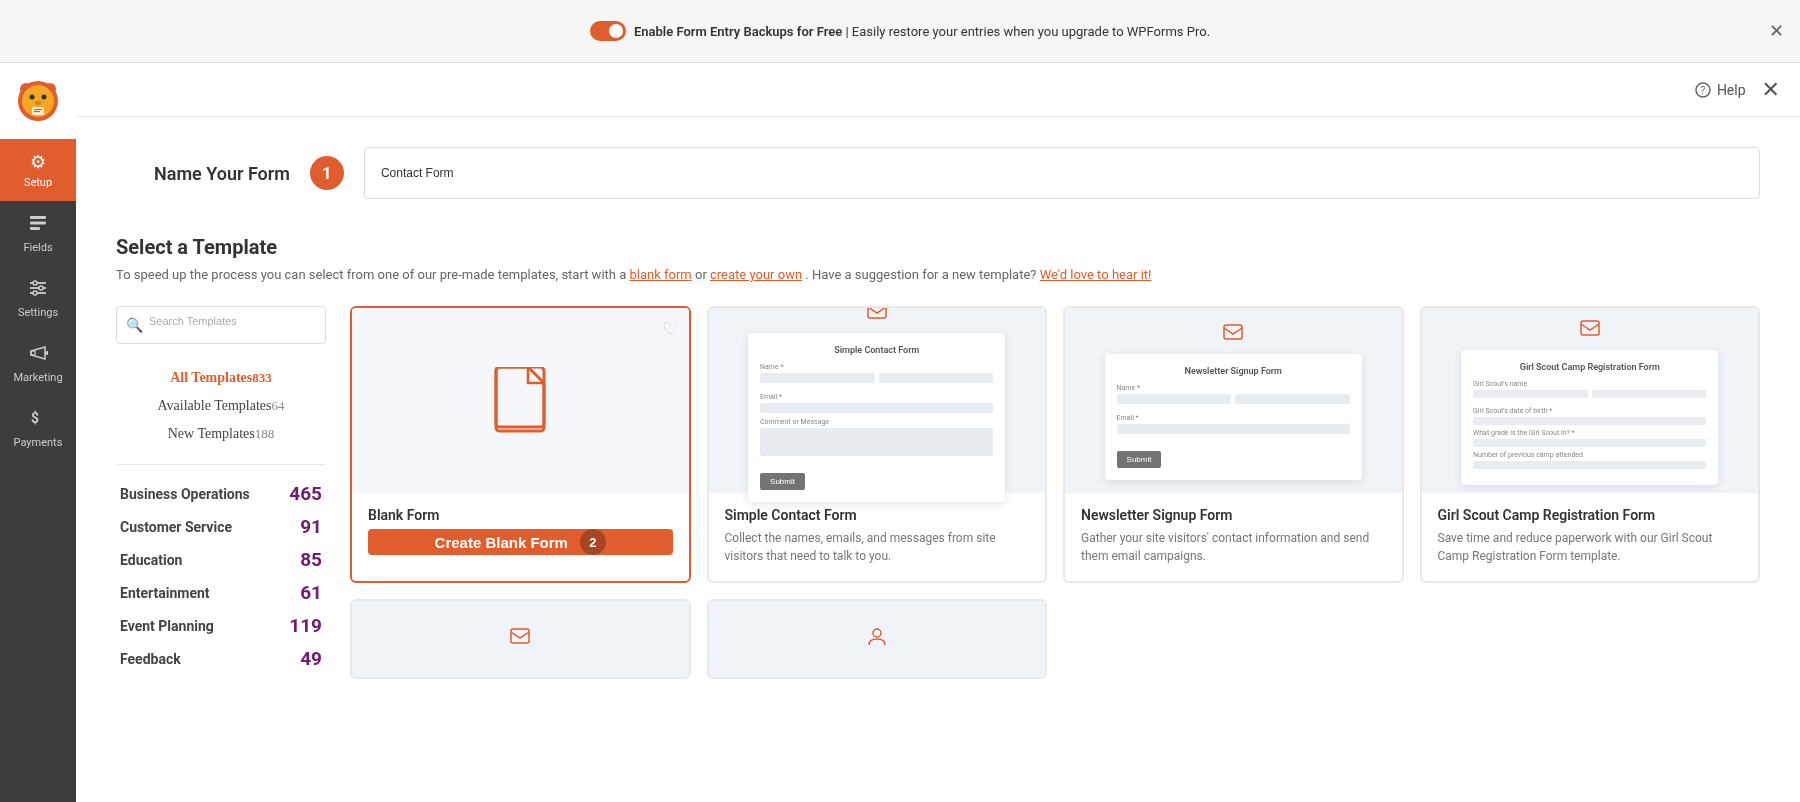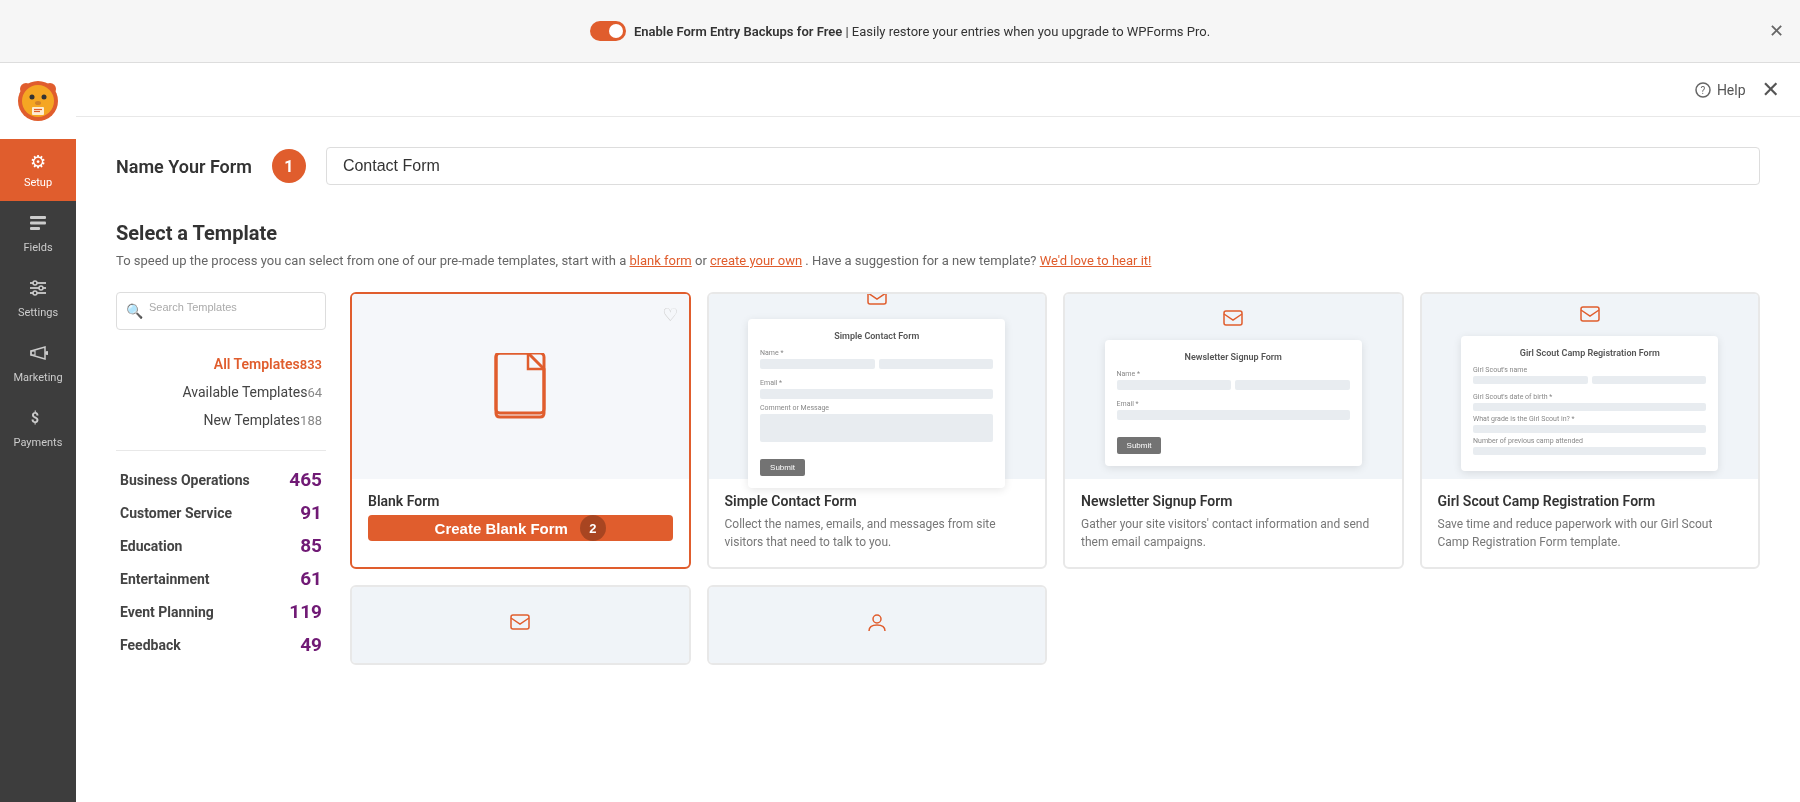--- a/index.html
+++ b/index.html
@@ -141,6 +141,7 @@
       align-items: center;
       gap: 20px;
       margin-bottom: 36px;
+      margin-left: 38px;
     }
     .form-name-label {
       font-size: 18px;

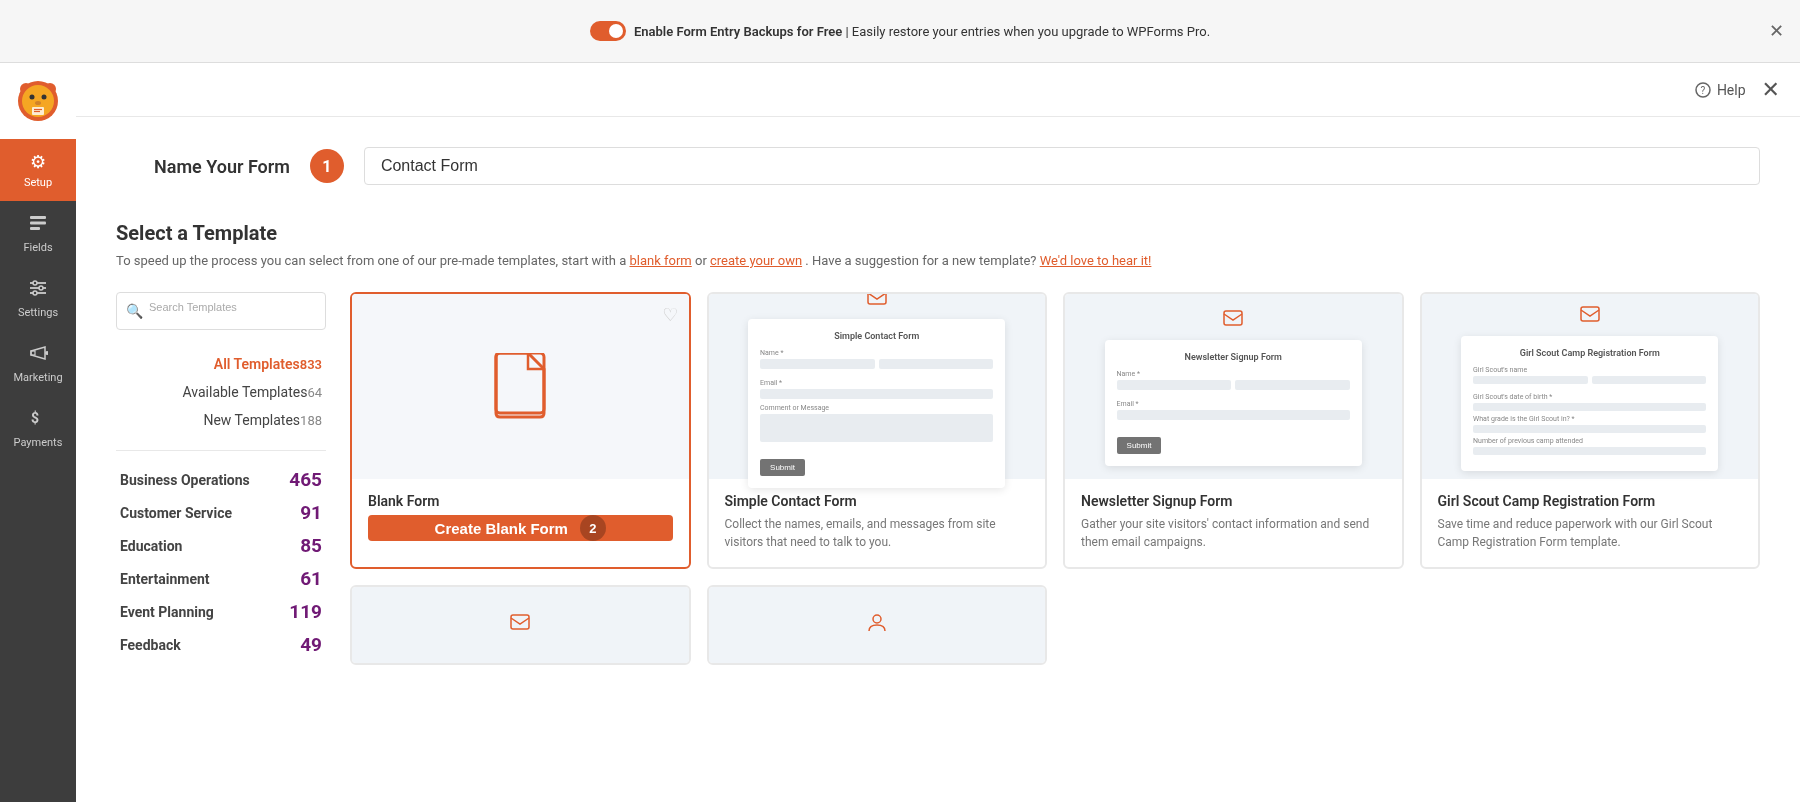--- a/index.html
+++ b/index.html
@@ -164,11 +164,11 @@
     }
     .form-name-input {
       flex: 1;
-      height: 38px;
+      height: 52px;
       border: 1px solid #ddd;
       border-radius: 4px;
       padding: 0 16px;
-      font-size: 16px;
+      font-size: 12px;
       color: #333;
       outline: none;
     }

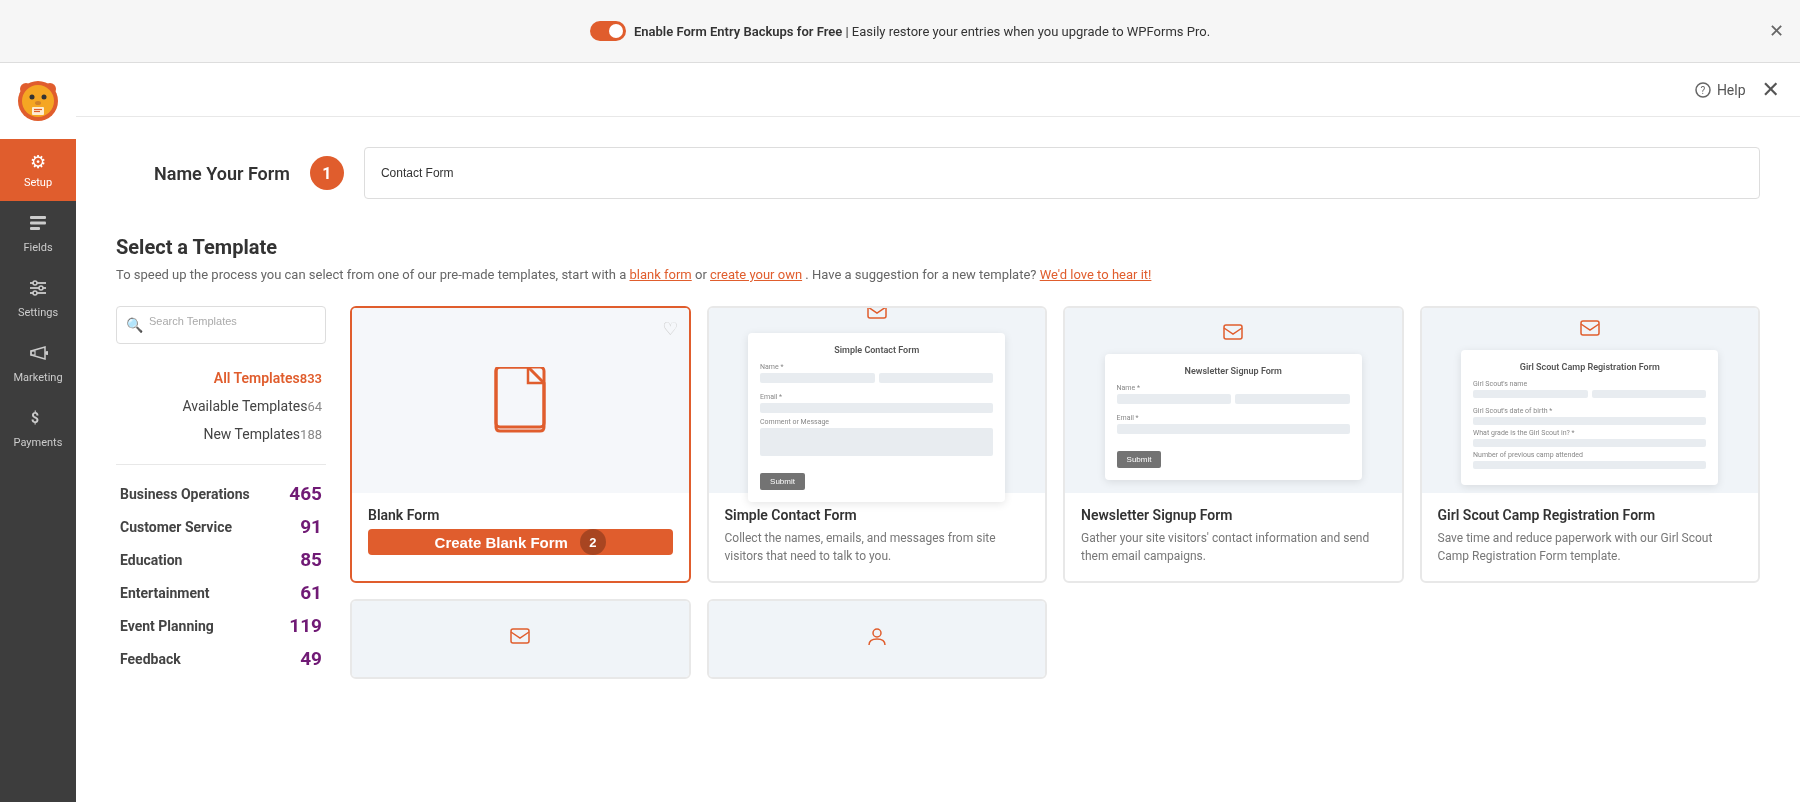--- a/index.html
+++ b/index.html
@@ -226,12 +226,13 @@
     .filter-item {
       display: flex;
       align-items: center;
-      justify-content: flex-end;
+      justify-content: center;
       padding: 6px 4px;
       cursor: pointer;
       border-radius: 3px;
       font-size: 14px;
       color: #444;
+      font-family: Liberation Serif, serif;
     }
     .filter-item.active { color: #e05d2d; font-weight: 600; }
     .filter-item .badge { font-size: 13px; color: #888; }

